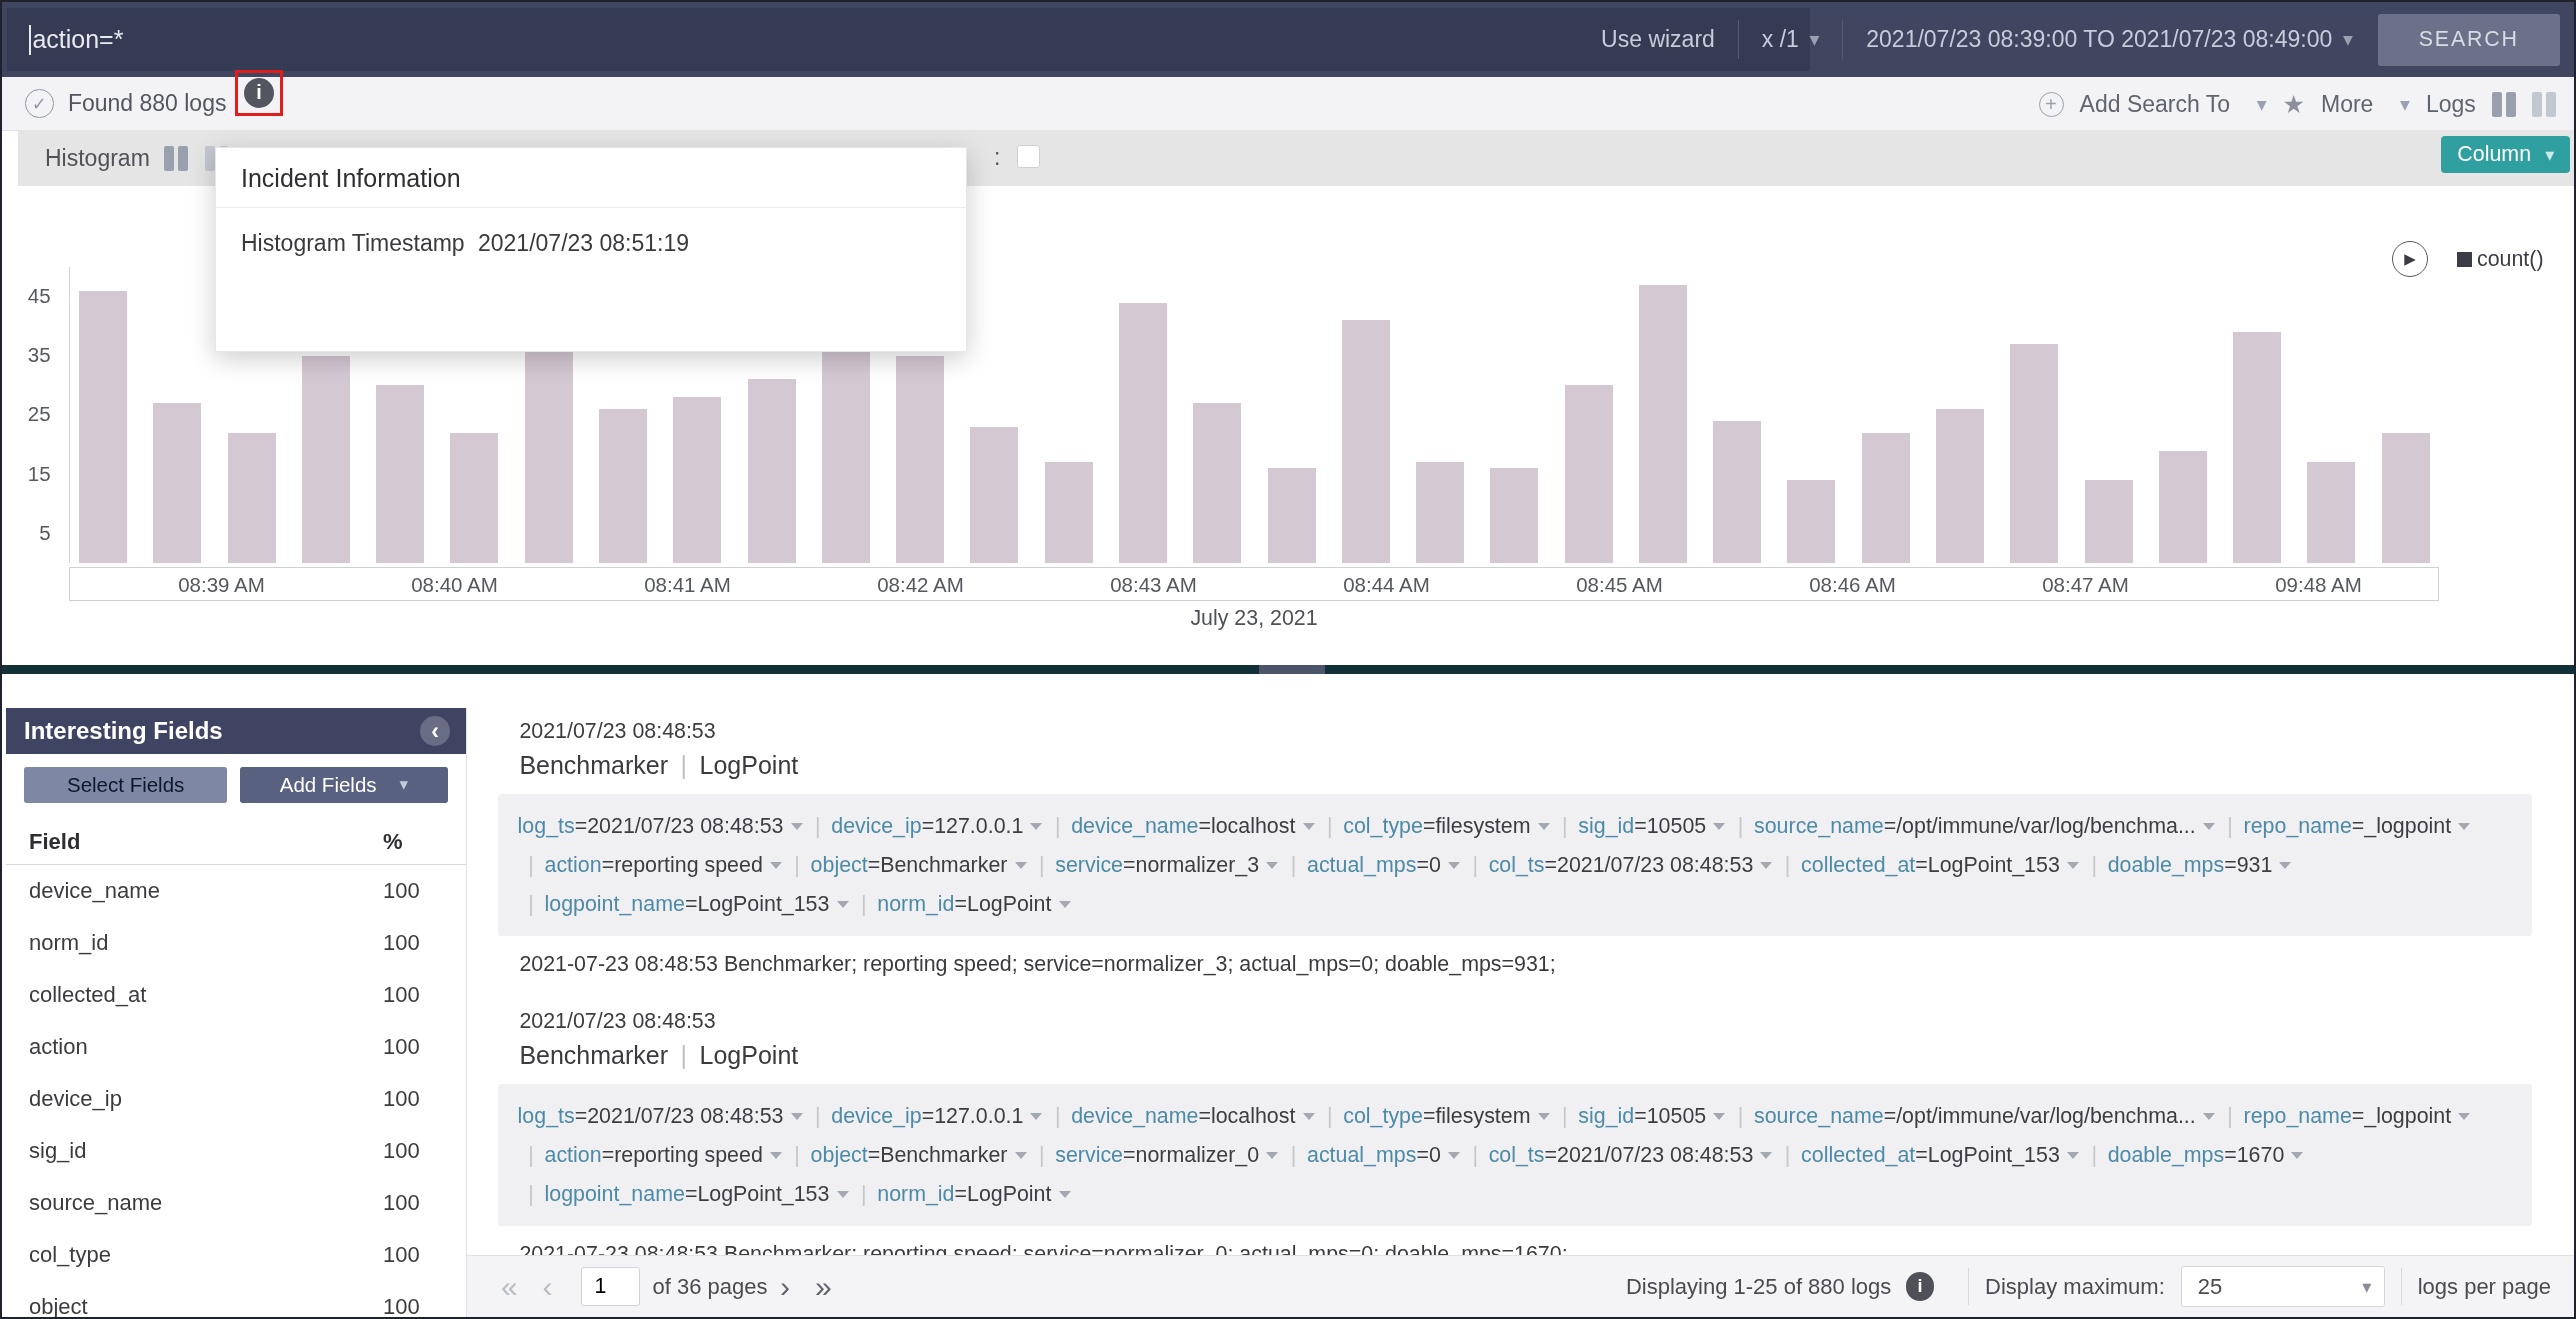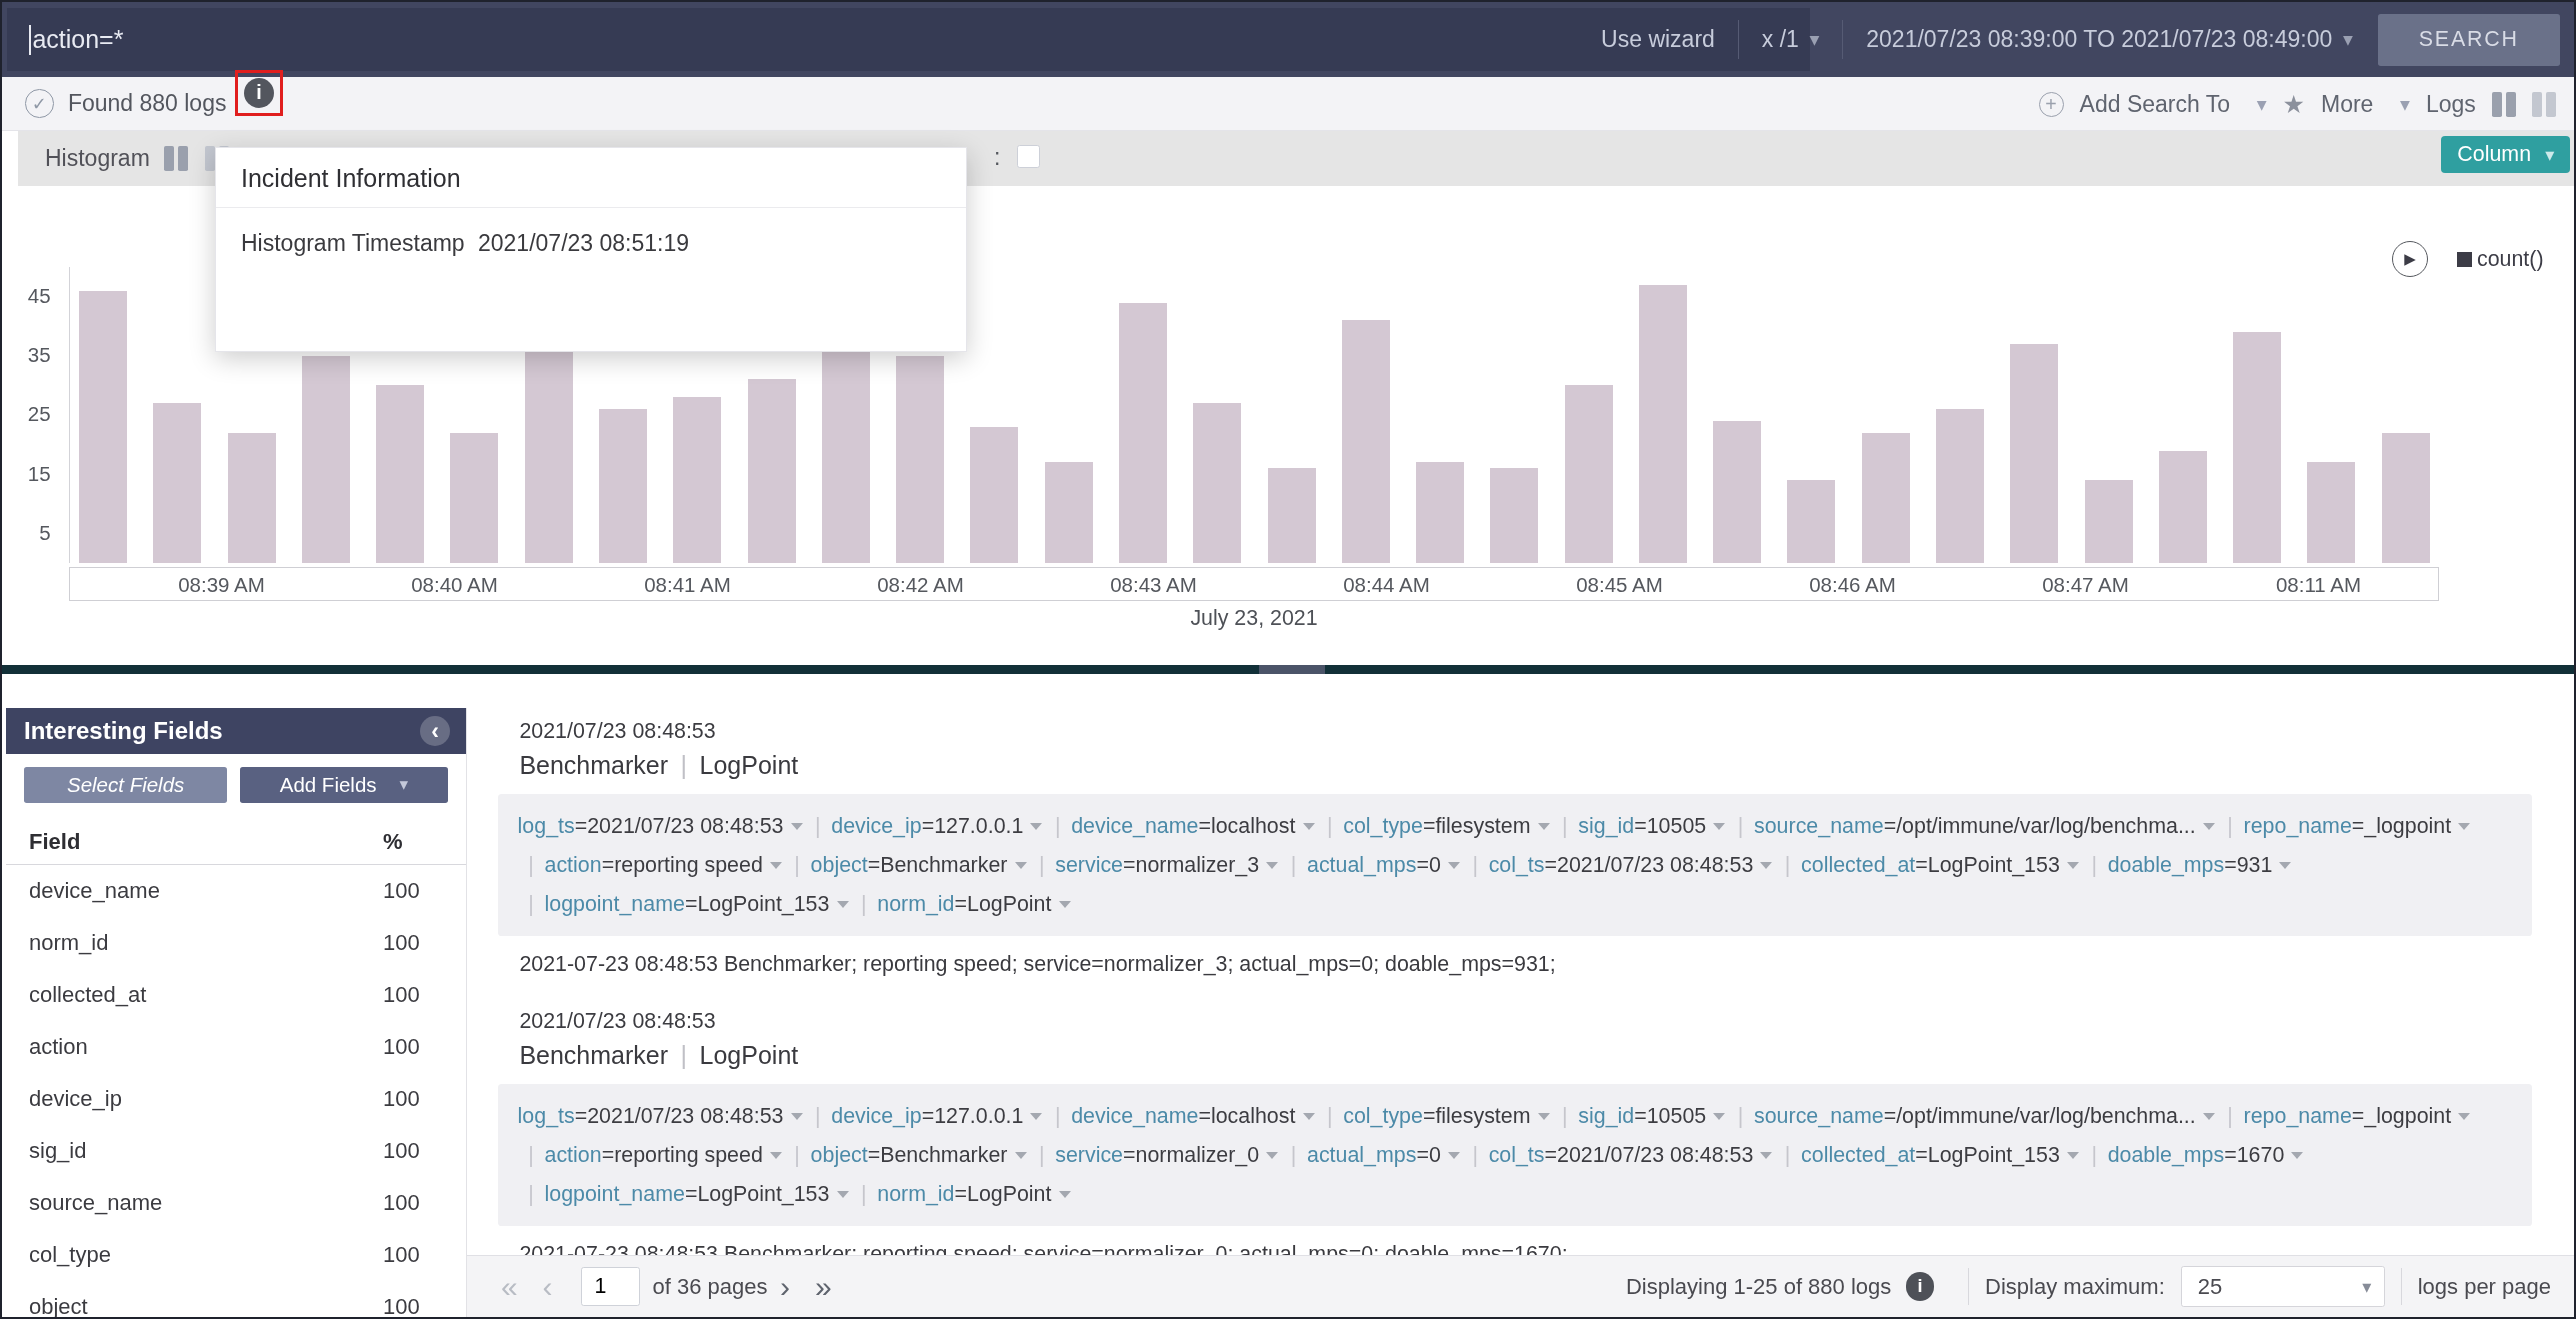--- a/index.html
+++ b/index.html
@@ -252,7 +252,7 @@
         <div class="xtick" style="left: 1496px;">08:45 AM</div>
         <div class="xtick" style="left: 1729px;">08:46 AM</div>
         <div class="xtick" style="left: 1962px;">08:47 AM</div>
-        <div class="xtick" style="left: 2195px;">08:11 AM</div>
+        <div class="xtick" style="left: 2195px;">09:48 AM</div>
       </div>
     <div class="x-date">July 23, 2021</div>
     <div class="legend">

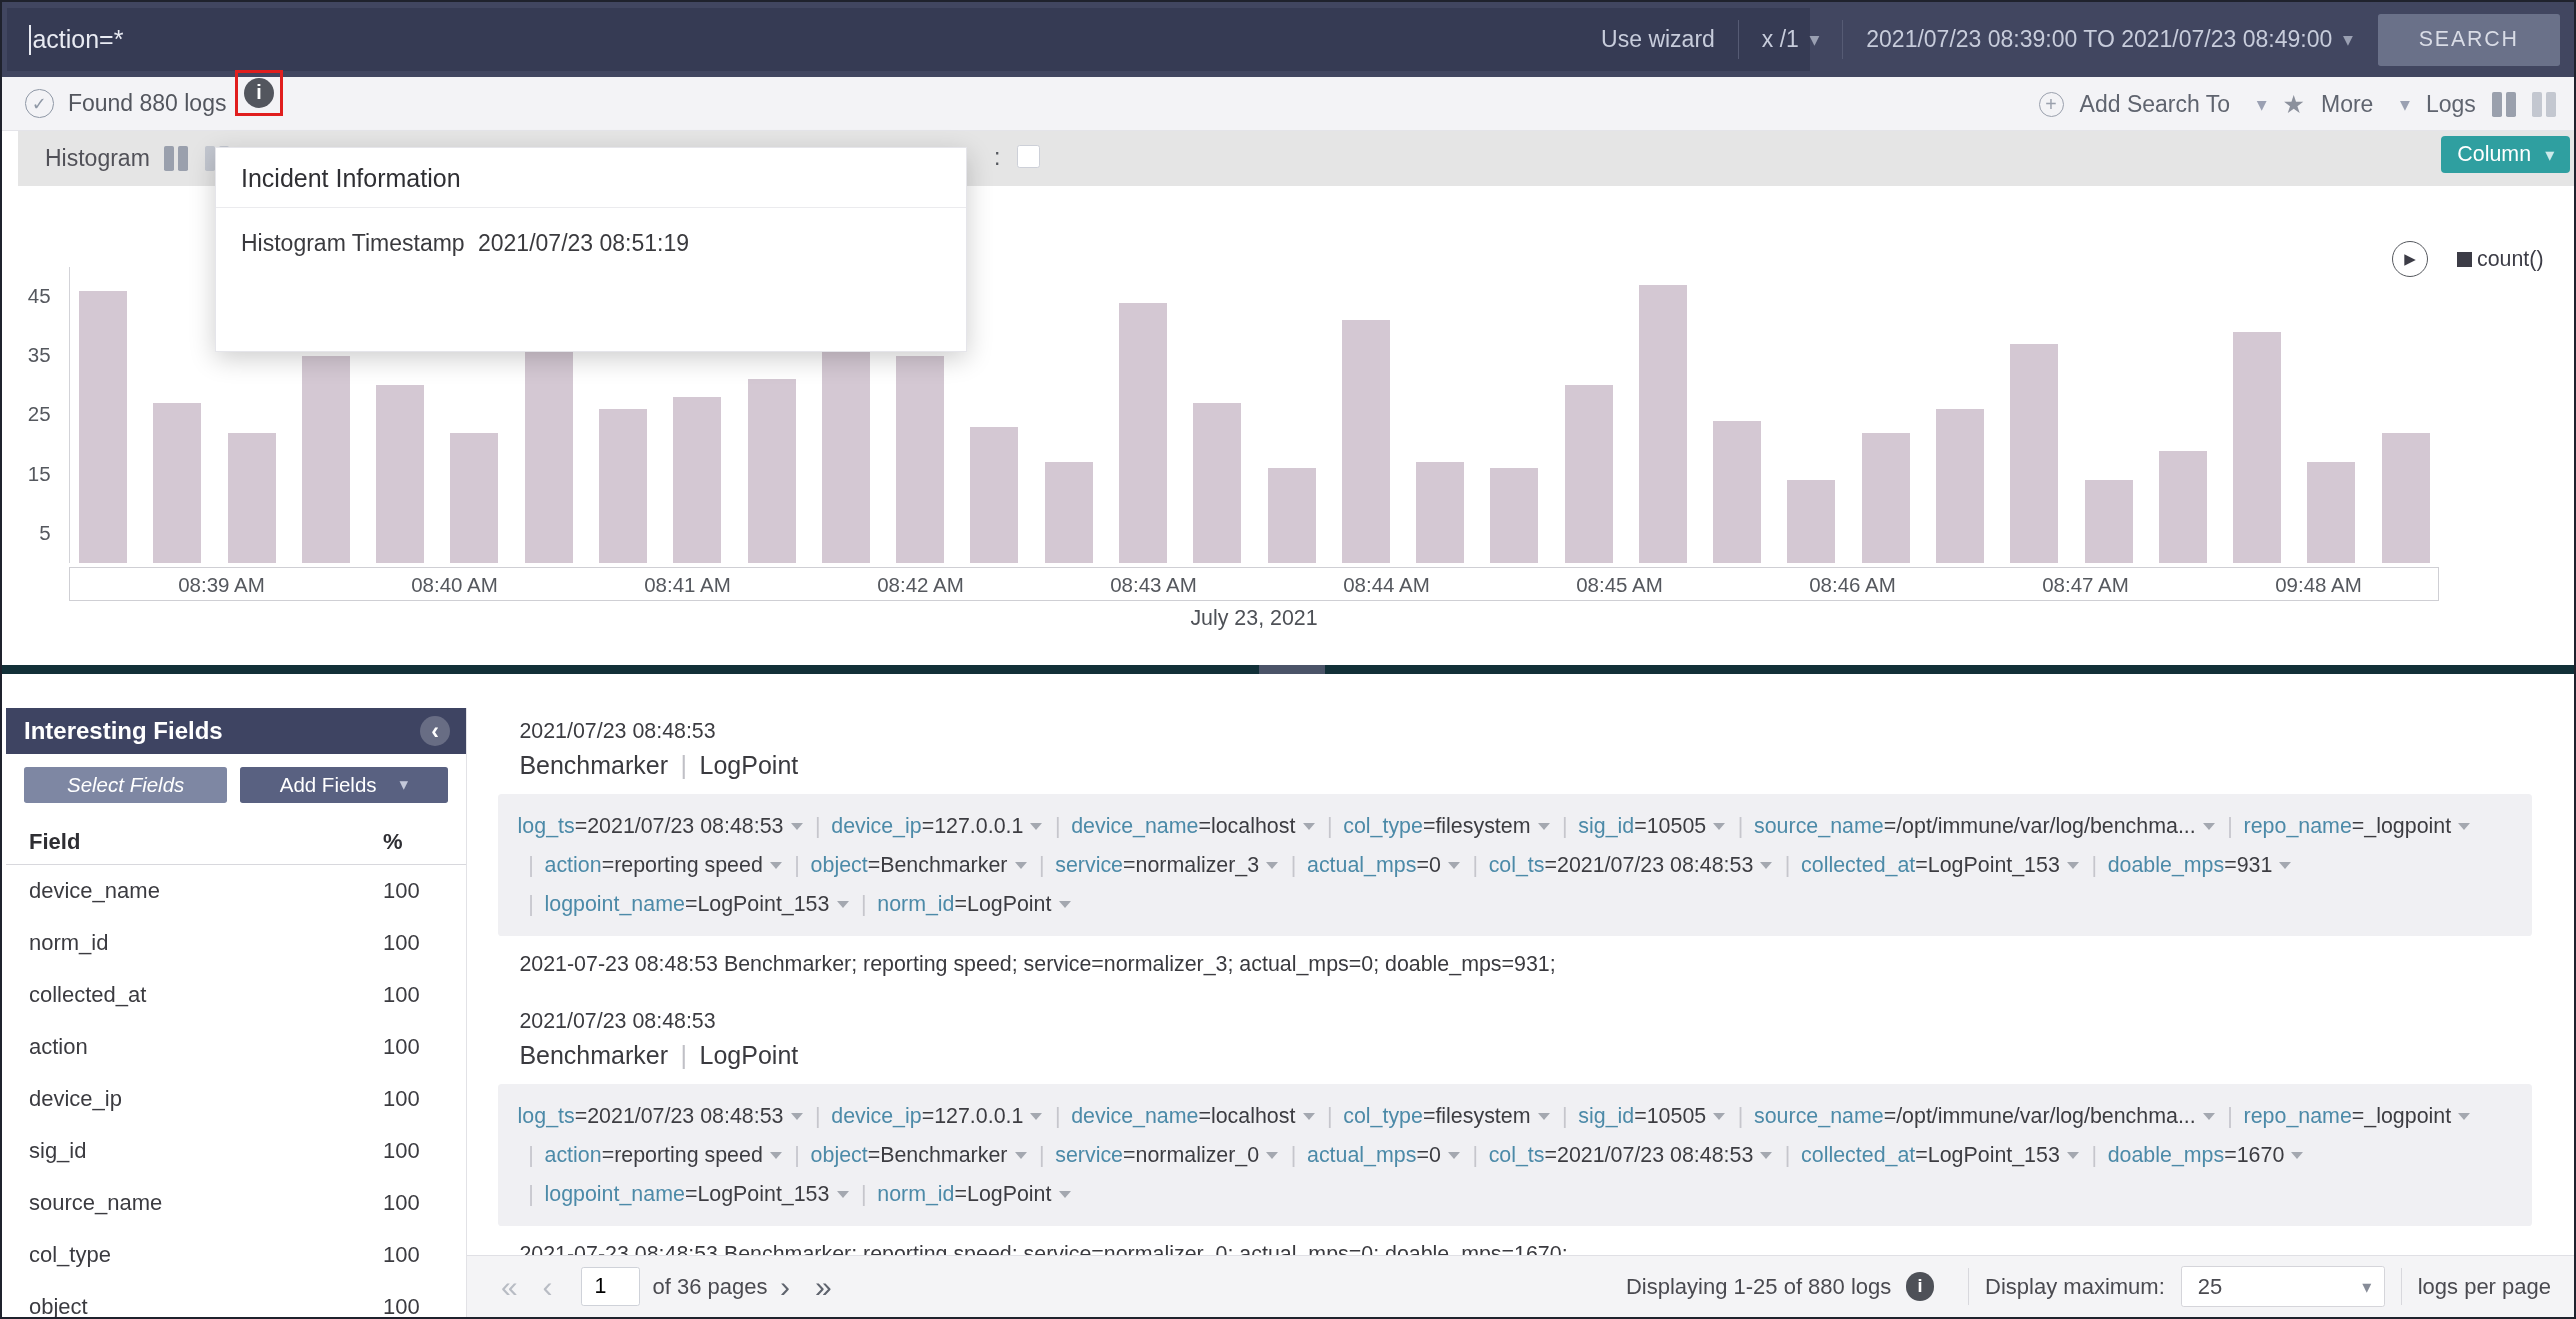--- a/index.html
+++ b/index.html
@@ -95,8 +95,8 @@
   .sb-collapse { width:30px; height:30px; border-radius:50%; background:rgba(255,255,255,.22); color:#fff;
                  font-size:23px; display:flex; align-items:center; justify-content:center; cursor:pointer; }
   .sb-buttons { display:flex; gap:12.5px; padding:12.5px 18px 10.7px; }
-  .btn-select { width:209px; height:36px; background:#7e87a3; color:#ffffff; font-size:20.5px; border:none;
-                border-radius:2.7px; cursor:pointer;font-style:italic; }
+  .btn-select { width:209px; height:36px; background:#7e87a3; color:#0f172a; font-size:20.5px; border:none;
+                border-radius:2.7px; cursor:pointer; }
   .btn-add { width:214px; height:36px; background:#596181; color:#fff; font-size:20.5px; border:none;
              border-radius:2.7px; cursor:pointer; display:flex; align-items:center; justify-content:center; gap:23px; }
   .btn-add .dd { color:#c3c8da; font-size:17px; }

